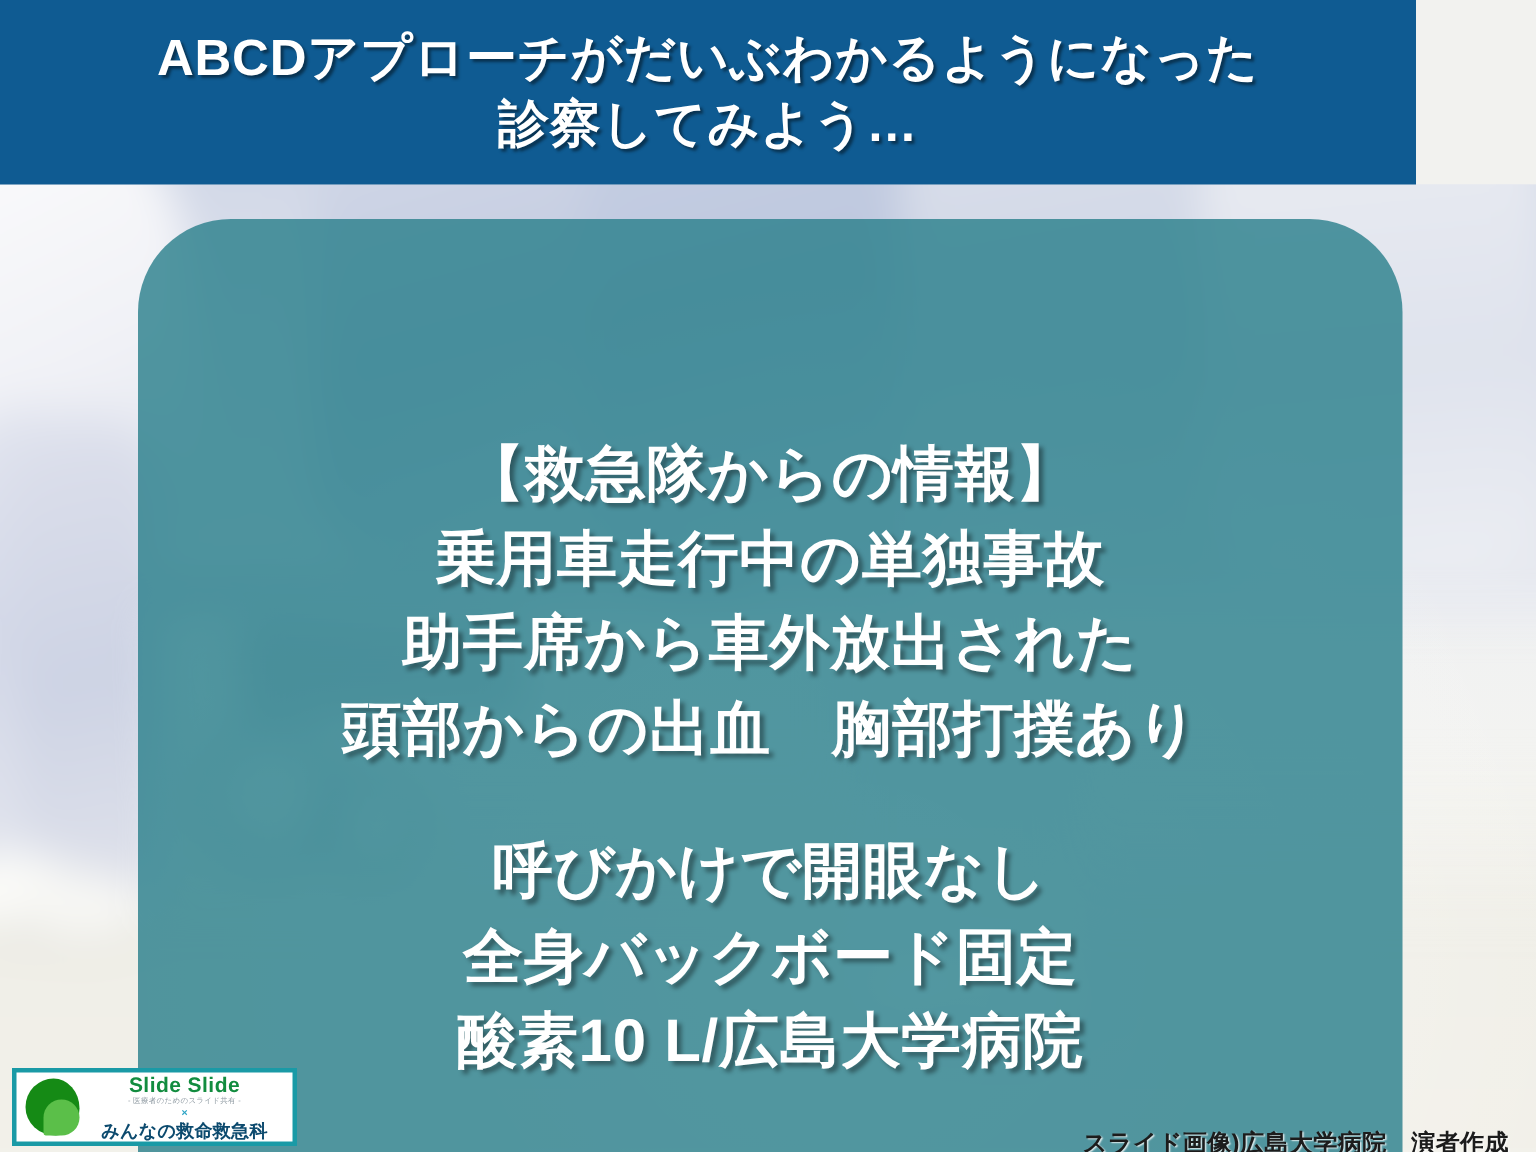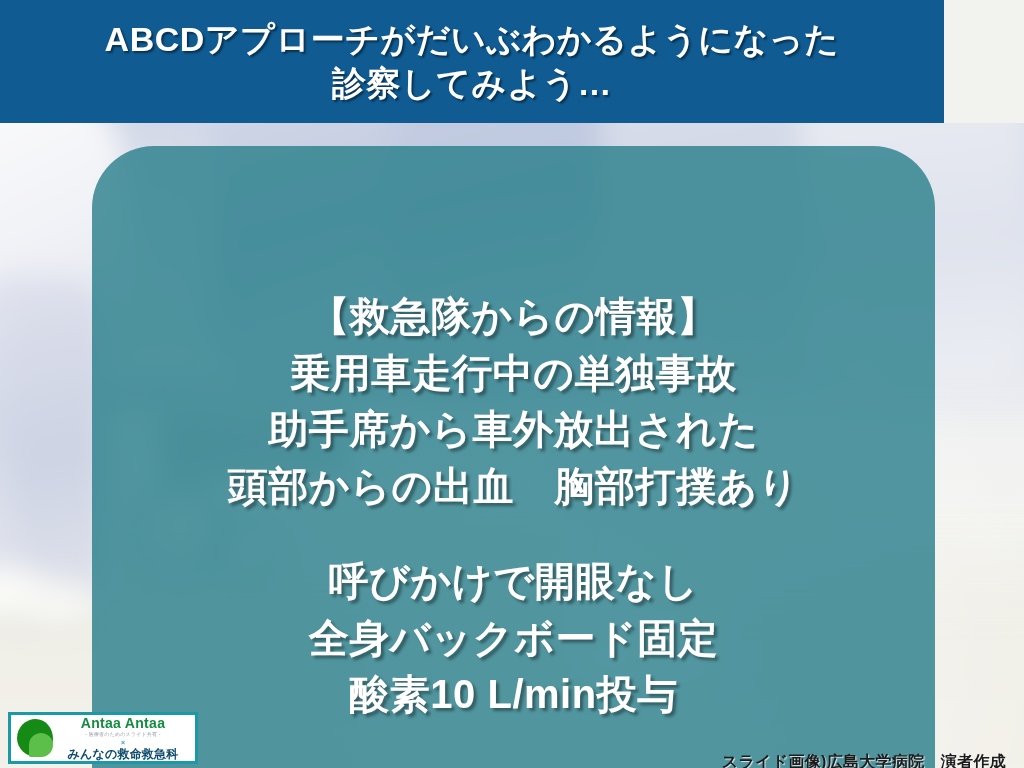--- a/index.html
+++ b/index.html
@@ -349,7 +349,7 @@
     <div class="card-gap"></div>
     <p class="card-text">呼びかけで開眼なし
 全身バックボード固定
-酸素10 L/min投与</p>
+酸素10 L/広島大学病院</p>
   </div>
 
   <div class="logo">

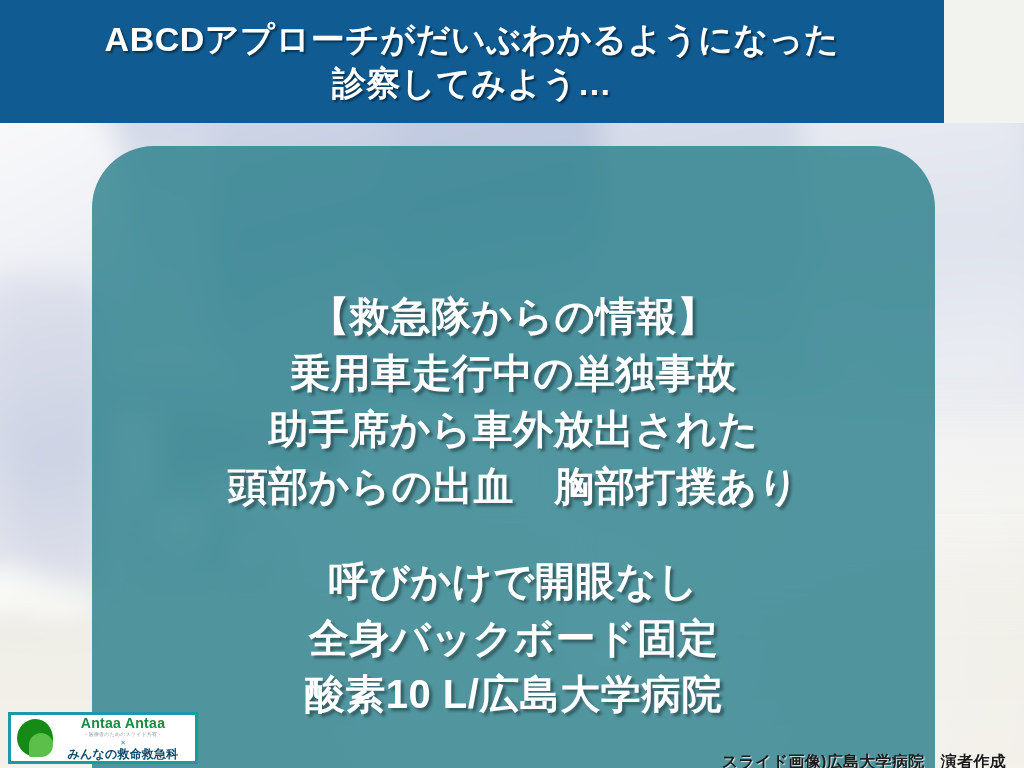--- a/index.html
+++ b/index.html
@@ -358,7 +358,7 @@
       <div class="leaf-b"></div>
     </div>
     <div class="logo-txt">
-      <div class="logo-brand">Antaa Antaa</div>
+      <div class="logo-brand">Slide Slide</div>
       <div class="logo-sub">- 医療者のためのスライド共有 -</div>
       <div class="logo-x">×</div>
       <div class="logo-name">みんなの救命救急科</div>

